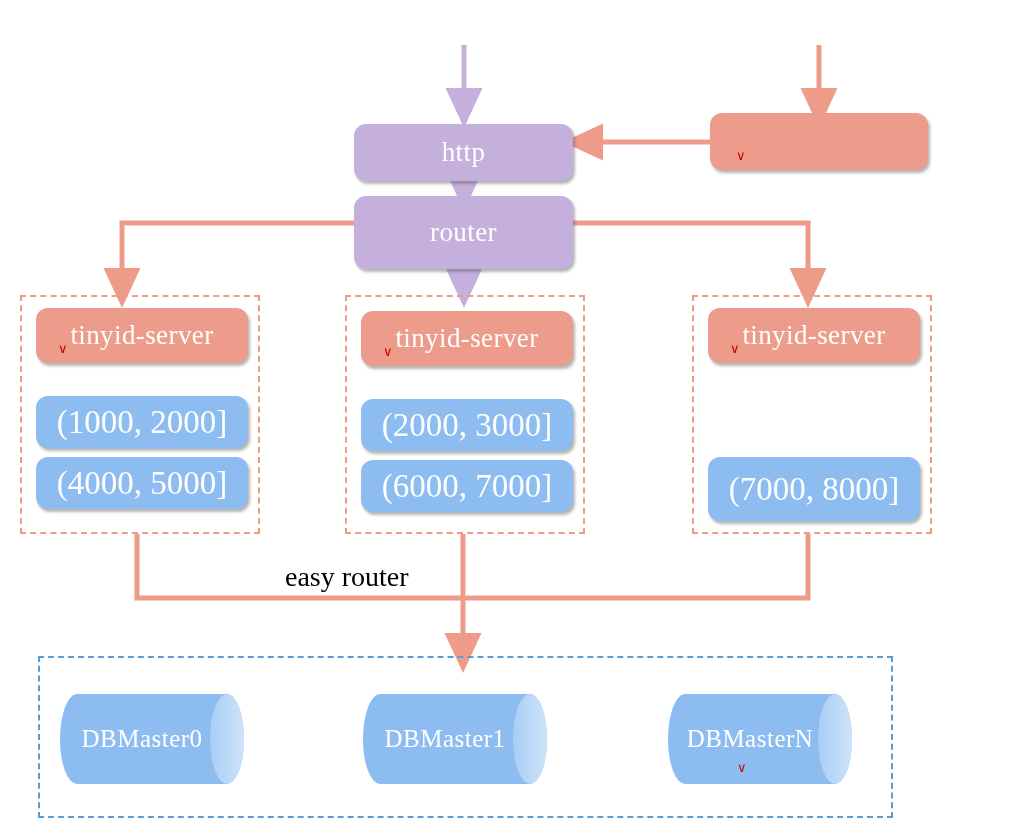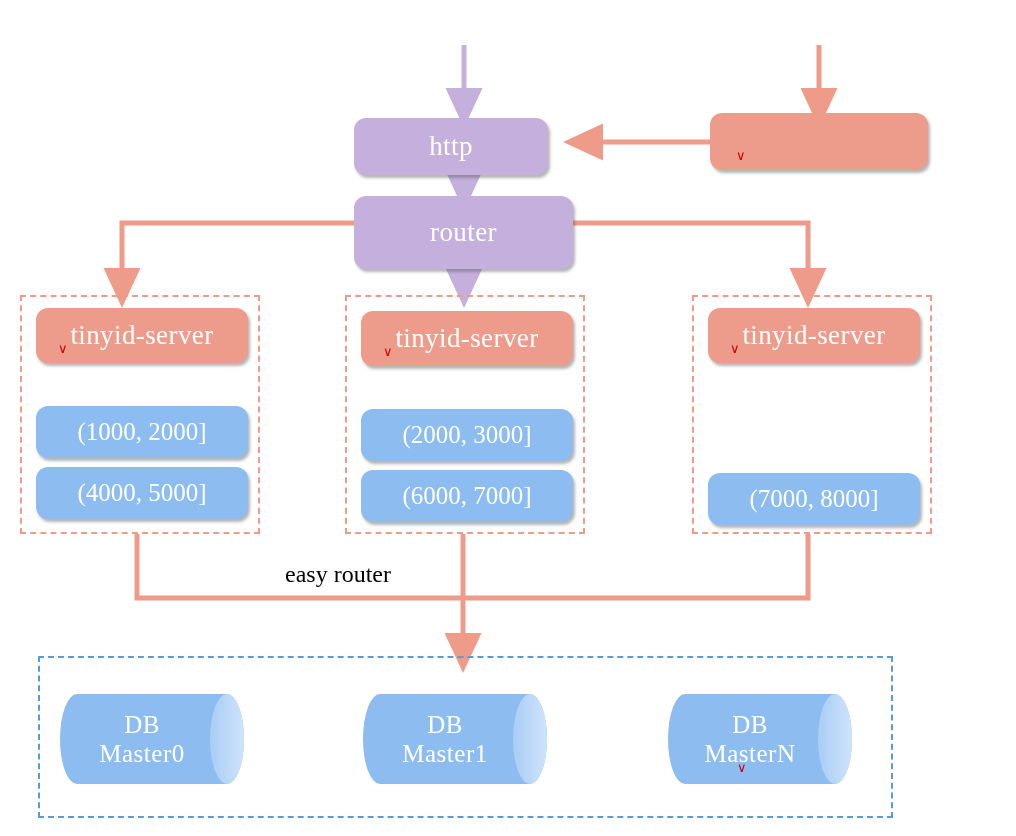--- a/index.html
+++ b/index.html
@@ -130,7 +130,7 @@
     <line x1="463" y1="598" x2="463" y2="653" stroke="#ee9b8a" stroke-width="5" marker-end="url(#arrowSalmon)"></line>
   </svg>
 
-  <div class="node node-purple lbl-top" style="left:354px; top:118px; width:194px; height:57px;">
+  <div class="node node-purple lbl-top" style="left:354px; top:124px; width:219px; height:57px;">
     <span>http</span>
   </div>
 

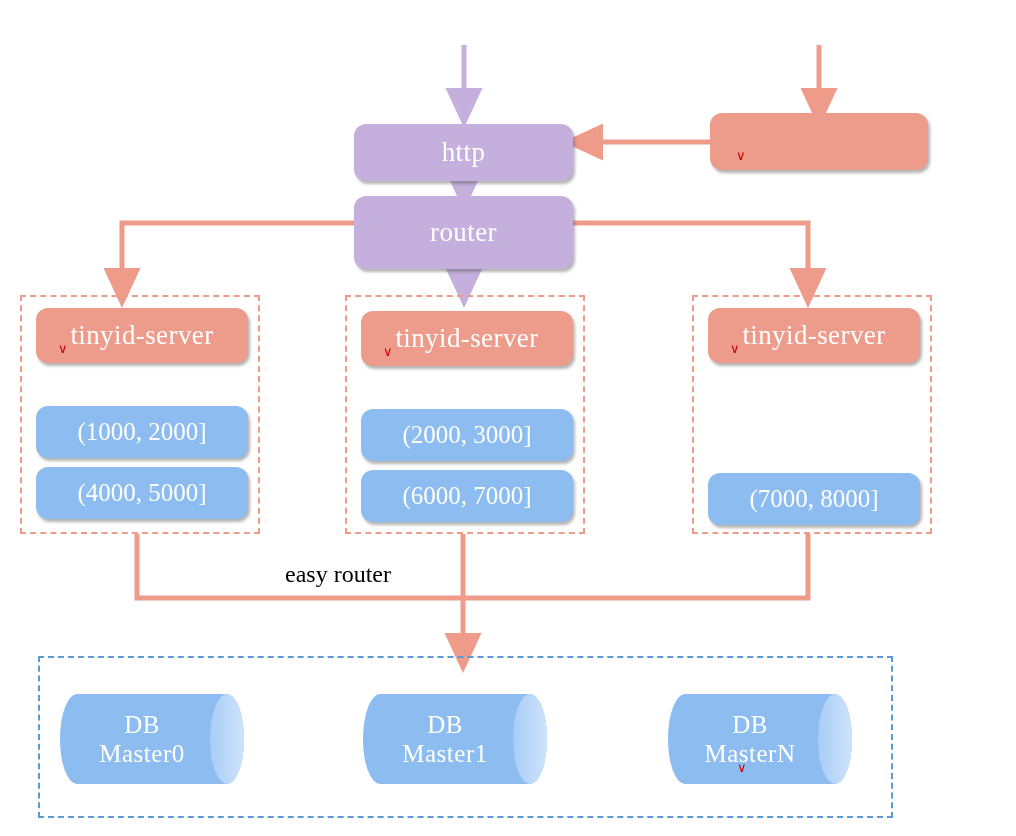--- a/index.html
+++ b/index.html
@@ -45,8 +45,7 @@
     letter-spacing: 0.4px;
   }
   .lbl-range {
-    font-size: 25px;
-    margin-top: 10px;
+    font-size: 33px;
   }
 
   .group-box {

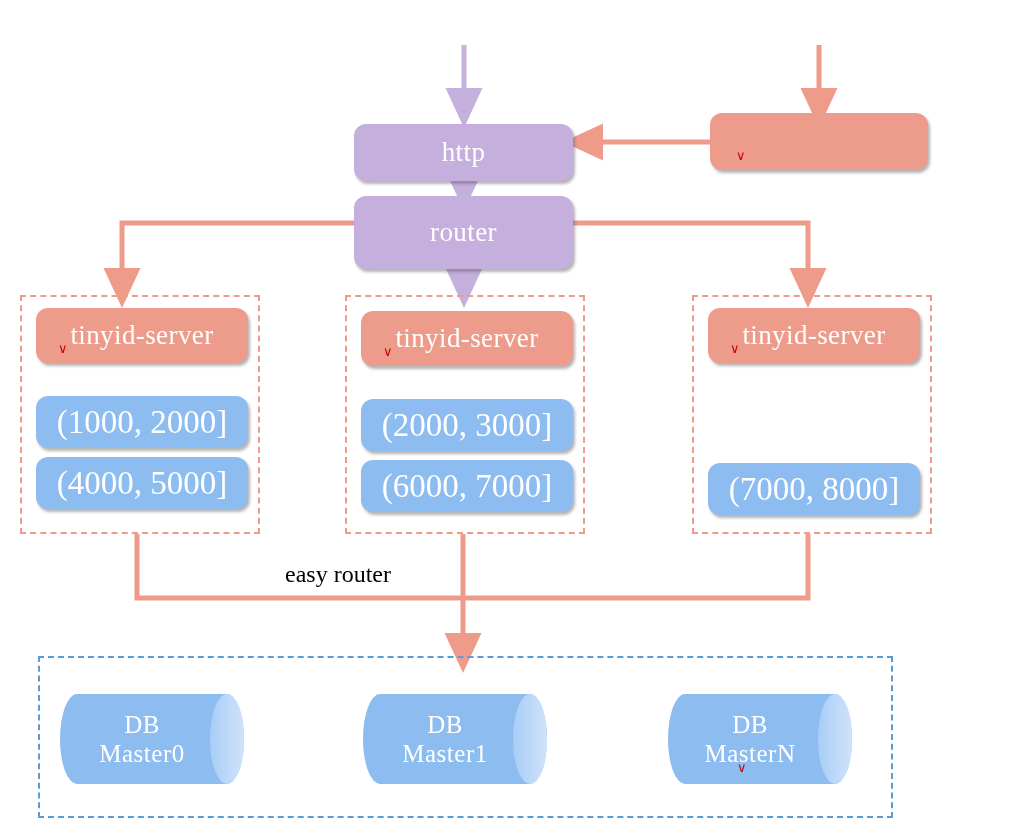--- a/index.html
+++ b/index.html
@@ -172,7 +172,7 @@
       <span>tinyid-server</span>
       <span class="squiggle" style="left:22px; top:34px;">∨</span>
     </div>
-    <div class="node node-blue lbl-range" style="left:14px; top:166px; width:212px; height:52px;">
+    <div class="node node-blue lbl-range" style="left:14px; top:160px; width:212px; height:64px;">
       <span>(7000, 8000]</span>
     </div>
   </div>

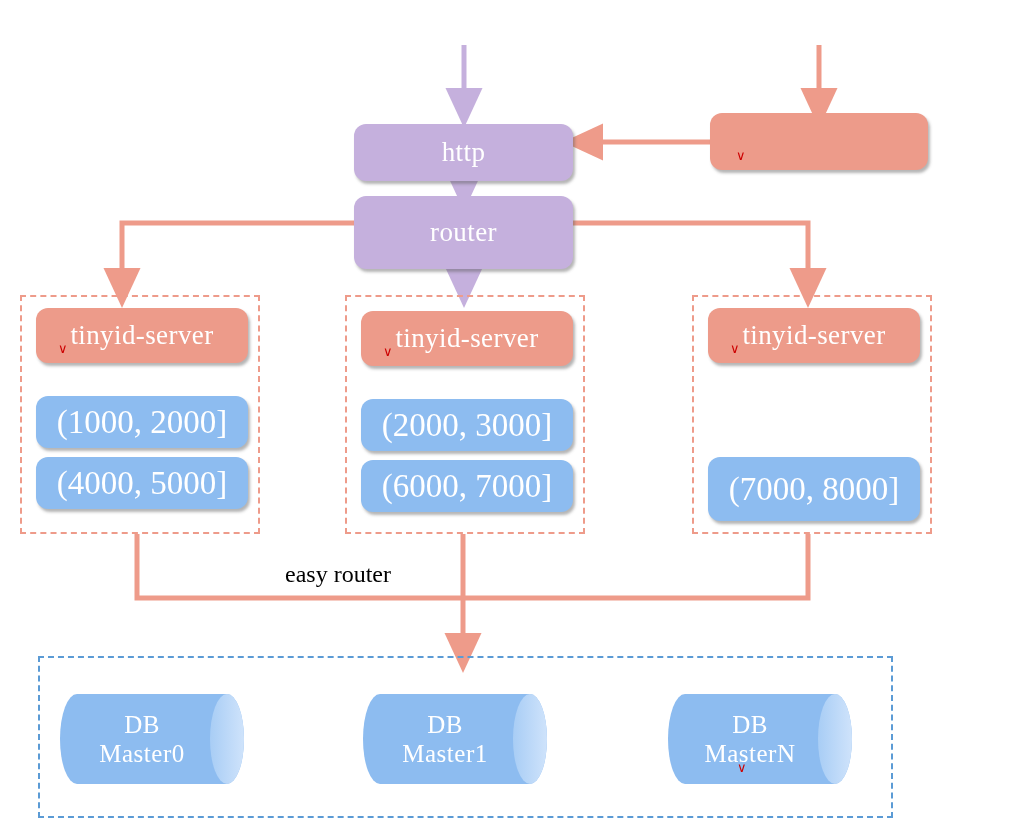--- a/index.html
+++ b/index.html
@@ -83,7 +83,7 @@
   .edge-label {
     position: absolute;
     color: #000000;
-    font-size: 24px;
+    font-size: 28px;
     white-space: nowrap;
   }
   .squiggle {

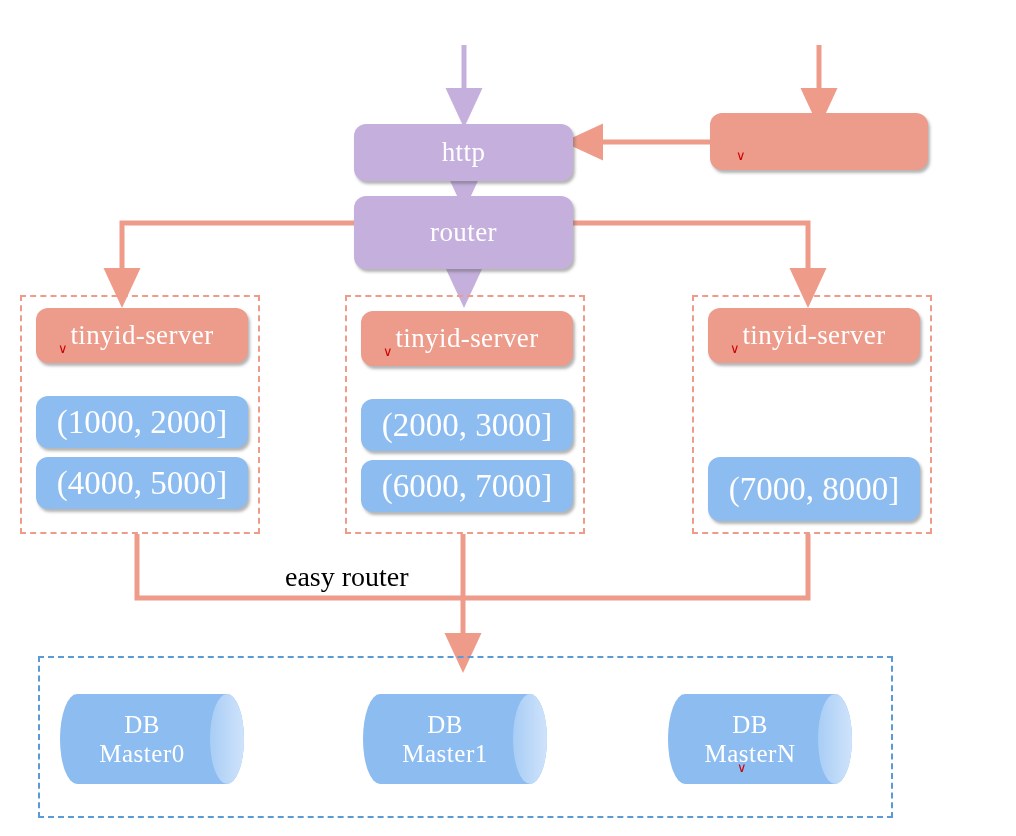--- a/index.html
+++ b/index.html
@@ -70,7 +70,7 @@
     width: 100%;
     height: 100%;
     display: flex;
-    flex-direction: column;
+    flex-direction: row;
     align-items: center;
     justify-content: center;
     color: #ffffff;

